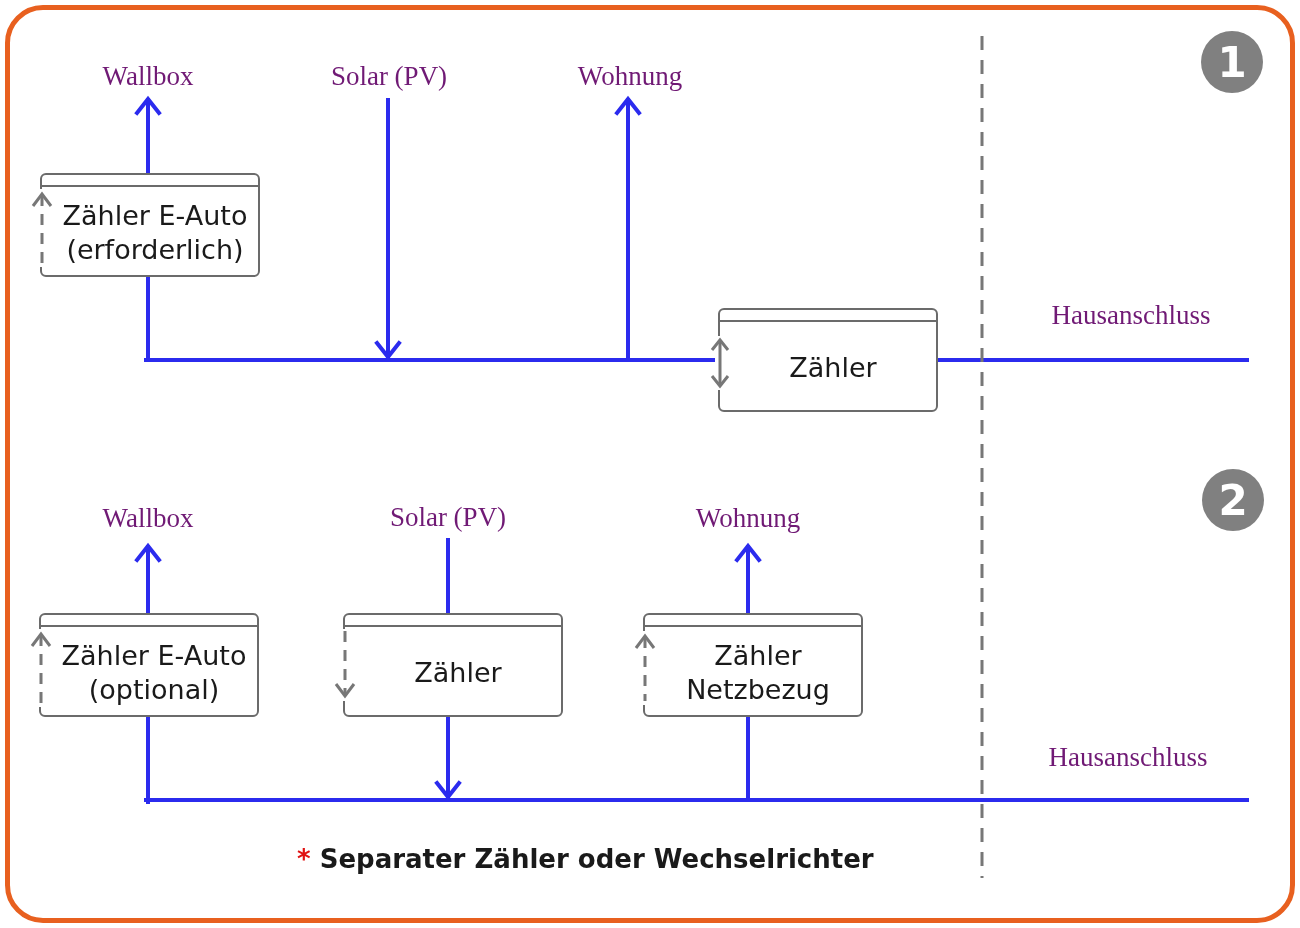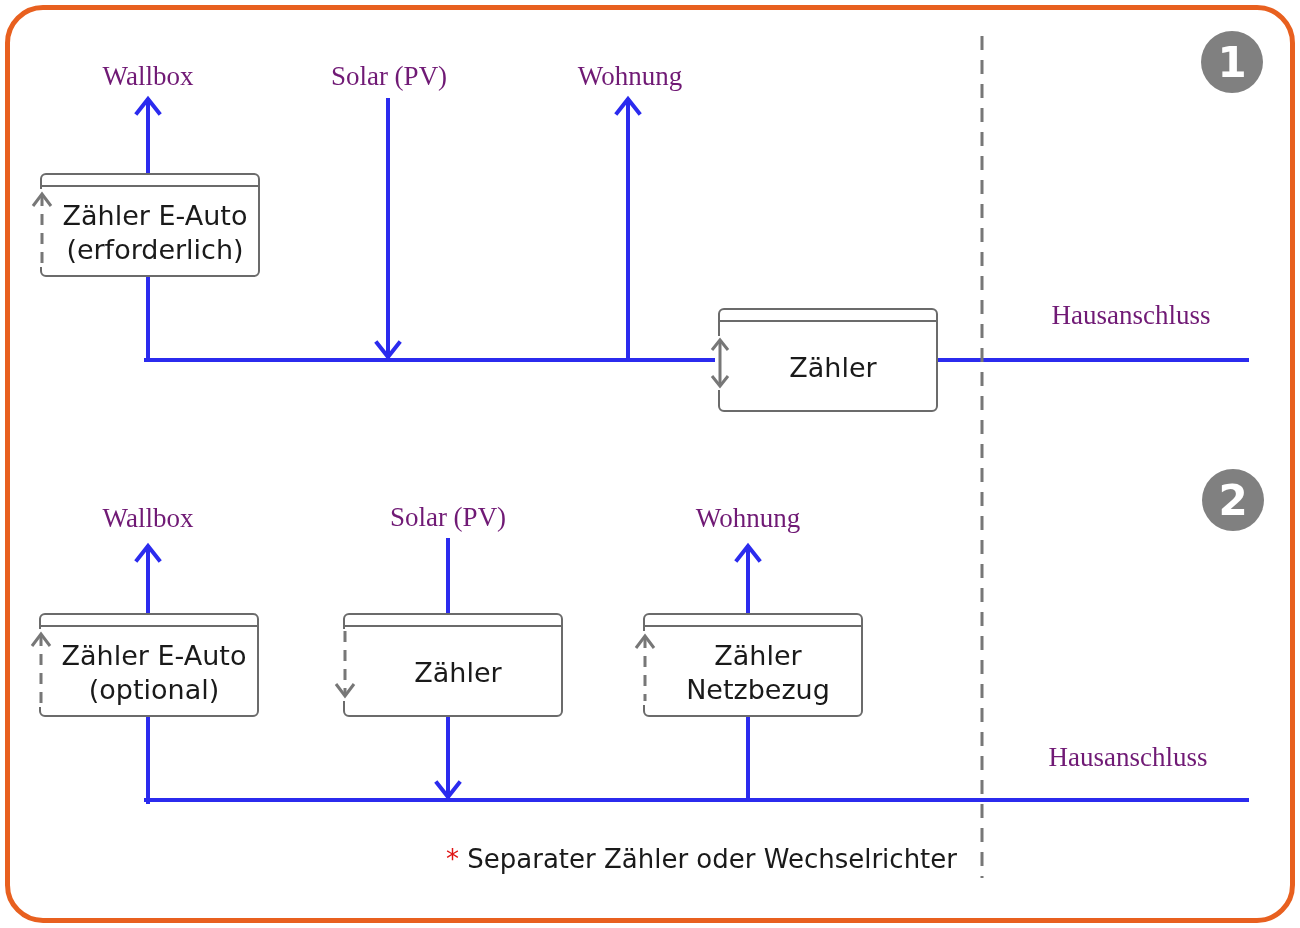--- a/index.html
+++ b/index.html
@@ -34,8 +34,8 @@
   .star{color:#e01313;}
   .suffix-star{color:#e01313;margin-left:8px;}
   .footnote{
-    position:absolute;left:297px;top:843px;width:660px;text-align:right;
-    font-size:26px;line-height:32px;color:#1a1a1a;white-space:nowrap;
+    position:absolute;left:297px;top:843px;width:660px;text-align:left;
+    font-size:26px;line-height:32px;color:#1a1a1a;white-space:nowrap;font-weight:bold;
   }
   svg.overlay{position:absolute;left:0;top:0;pointer-events:none;}
 </style>

